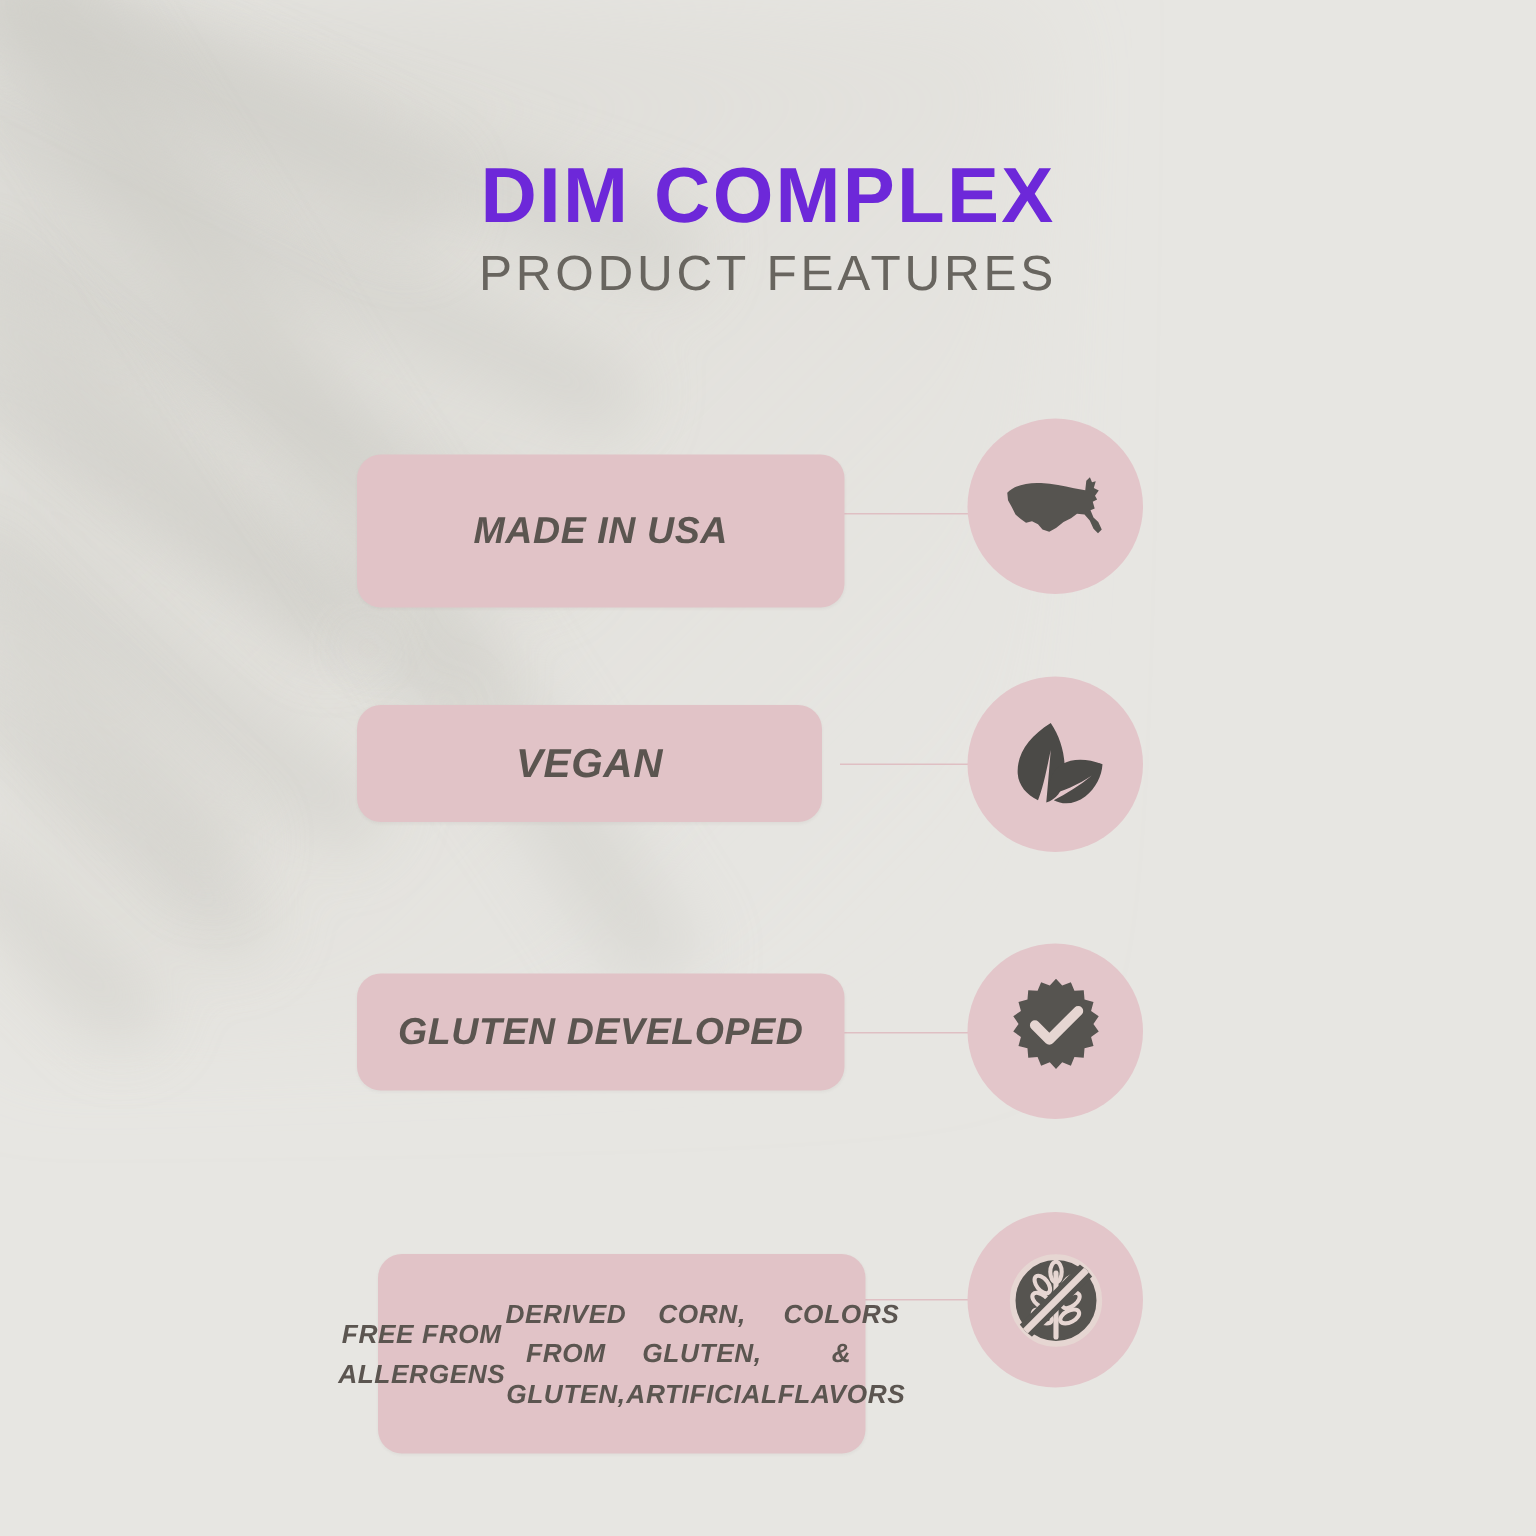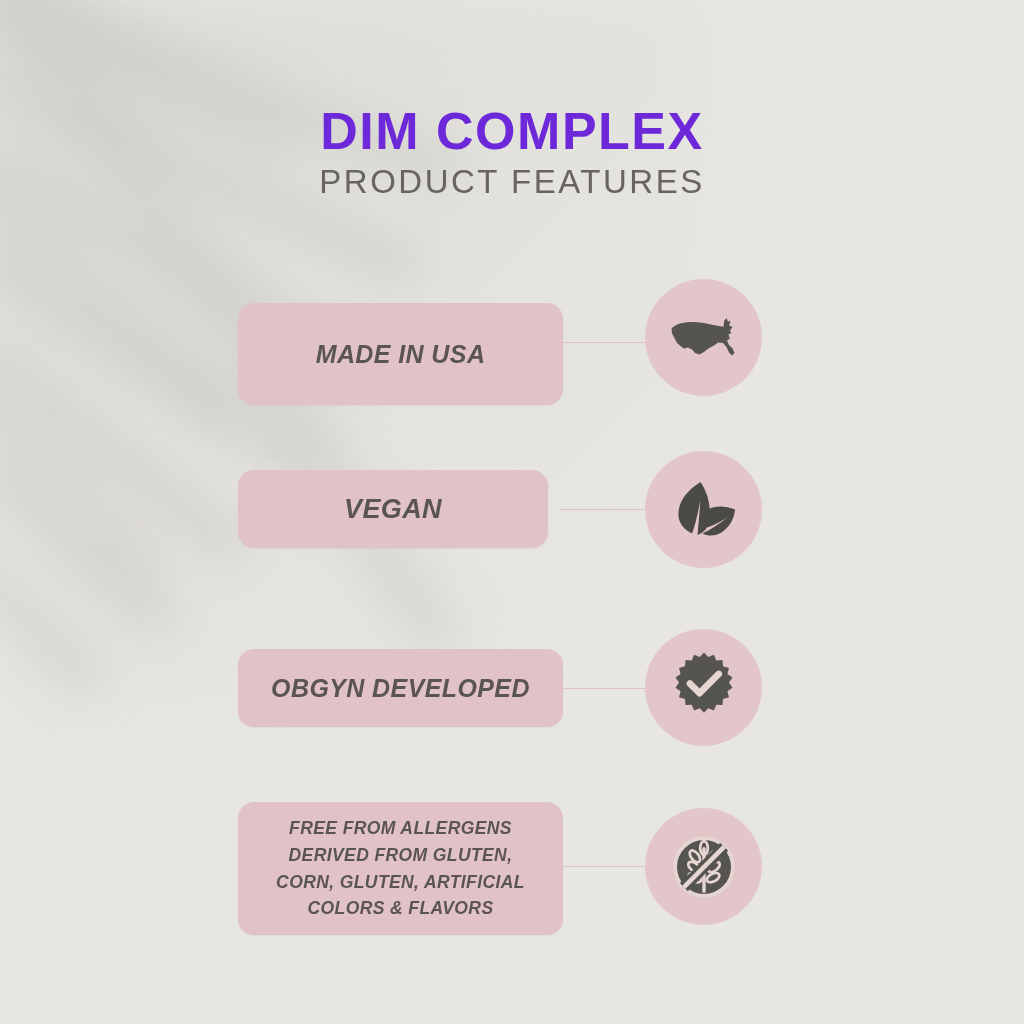--- a/index.html
+++ b/index.html
@@ -169,7 +169,7 @@
     <div class="connector" style="top:688px;"></div>
 
     <div class="pill pill-3" style="top:649px; width:325px; height:78px;">
-      <span class="pill-label">OBGYN DEVELOPED</span>
+      <span class="pill-label">GLUTEN DEVELOPED</span>
     </div>
 
     <div class="circle" style="left:645px; top:629px; width:117px; height:117px;">

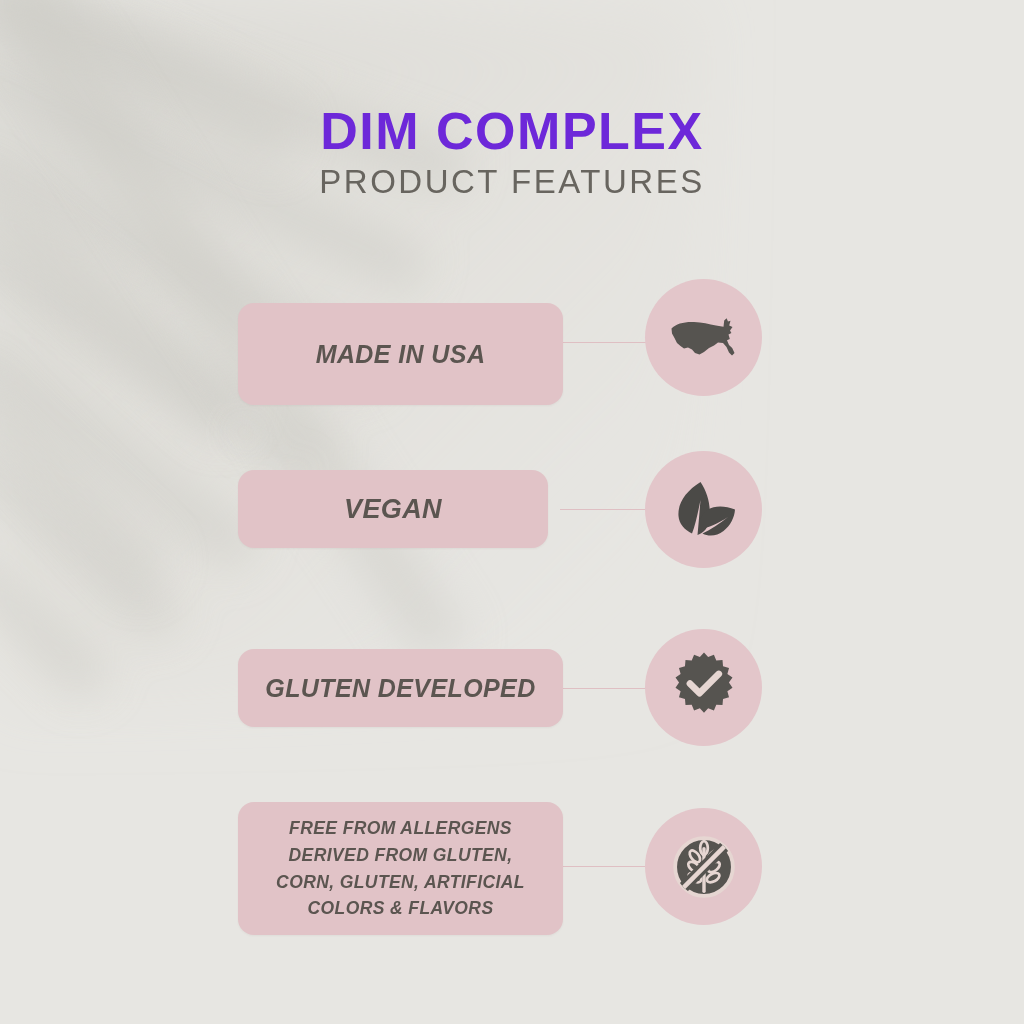--- a/index.html
+++ b/index.html
@@ -191,7 +191,7 @@
   <div class="row">
     <div class="connector" style="top:866px;"></div>
 
-    <div class="pill pill-4" style="top:802px; width:325px; height:133px; flex-direction:column;">
+    <div class="pill pill-4" style="top:836px; width:325px; height:133px; flex-direction:row;margin-left:14px;">
       <span class="pill-label">FREE FROM ALLERGENS</span>
       <span class="pill-label">DERIVED FROM GLUTEN,</span>
       <span class="pill-label">CORN, GLUTEN, ARTIFICIAL</span>

